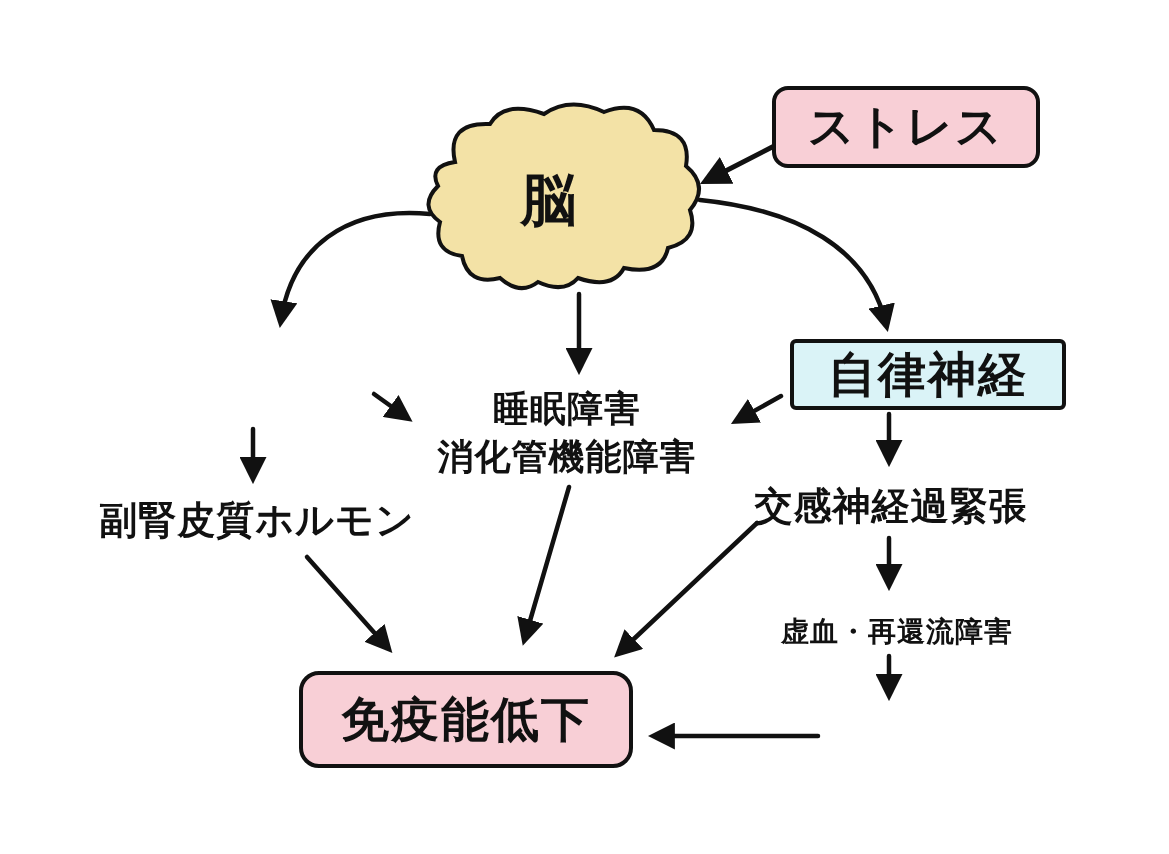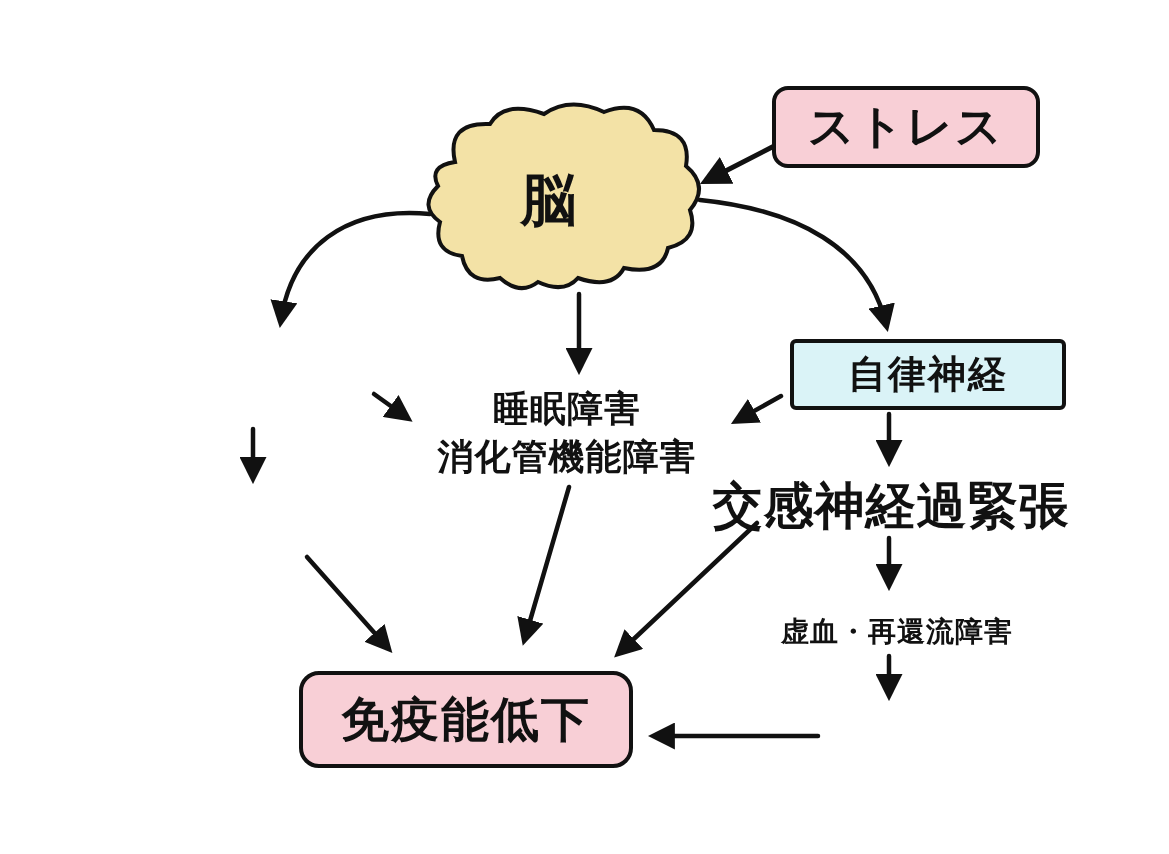--- a/index.html
+++ b/index.html
@@ -48,7 +48,7 @@
 
   .box-stress    { left: 772px; top: 86px;  width: 268px; height: 82px; border-radius: 16px; font-size: 46px; align-items: center; }
   .box-endocrine { left: 127px; top: 351px; width: 240px; height: 73px; border-radius: 6px;  font-size: 44px; }
-  .box-autonomic { left: 790px; top: 339px; width: 276px; height: 71px; border-radius: 6px;  font-size: 38px; }
+  .box-autonomic { left: 790px; top: 339px; width: 276px; height: 71px; border-radius: 6px;  font-size: 48px; }
   .box-immune    { left: 299px; top: 671px; width: 334px; height: 97px; border-radius: 20px; font-size: 48px; }
 
   .label-brain       { left: 549px; top: 201px; font-size: 56px; }

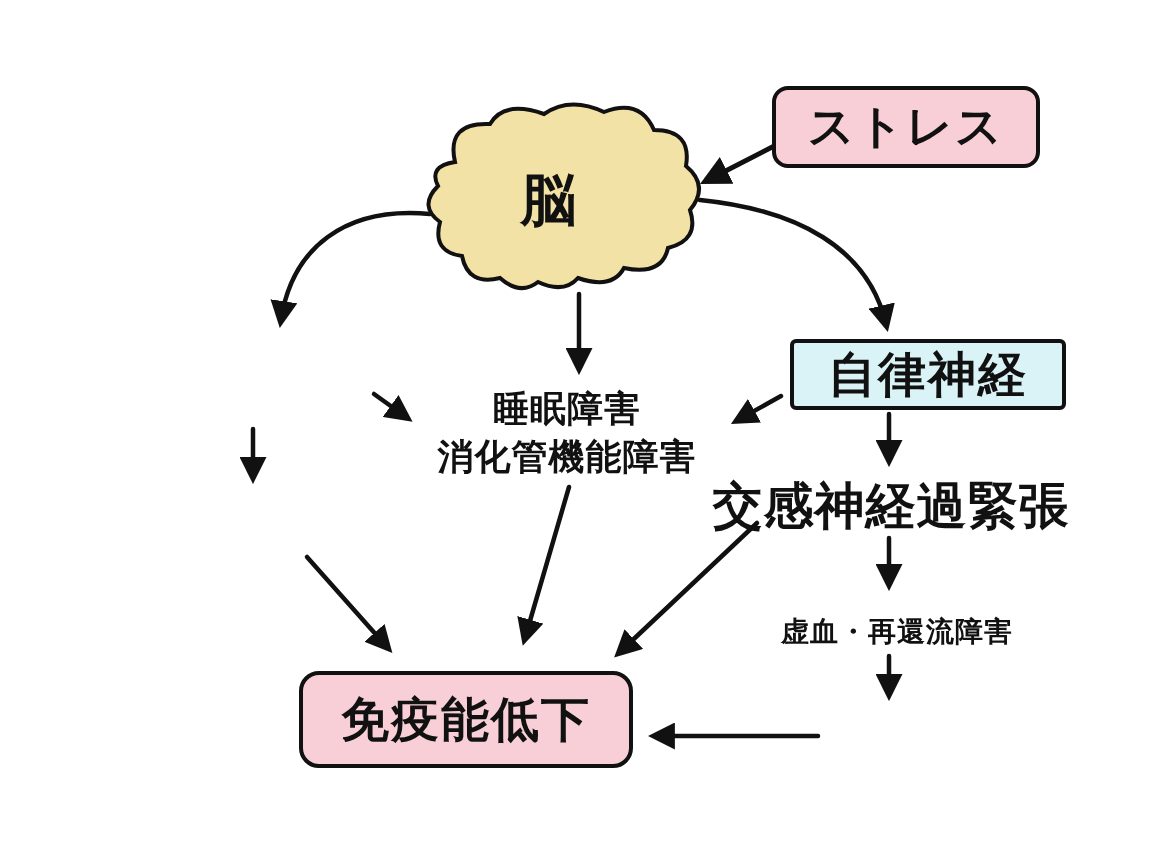--- a/index.html
+++ b/index.html
@@ -114,6 +114,7 @@
 
   <div class="label label-sleep2">消化管機能障害</div>
 
+  <div class="label label-adrenal">副腎皮質ホルモン</div>
 
   <div class="label label-sympathetic">交感神経過緊張</div>
 

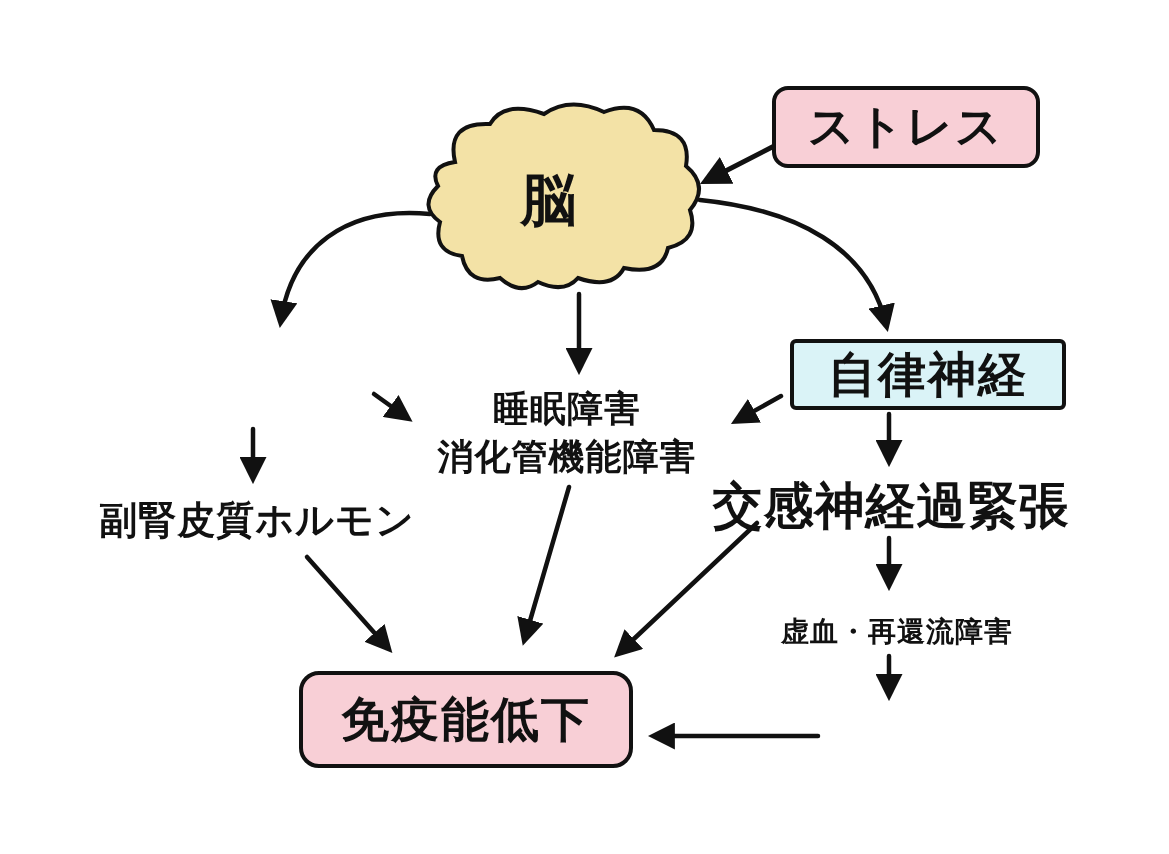--- a/index.html
+++ b/index.html
@@ -55,7 +55,7 @@
   .label-sleep1      { left: 567px; top: 409px; font-size: 36px; }
   .label-sleep2      { left: 567px; top: 457px; font-size: 36px; }
   .label-adrenal     { left: 257px; top: 520px; font-size: 38px; }
-  .label-sympathetic { left: 891px; top: 506px; font-size: 50px; }
+  .label-sympathetic { left: 891px; top: 506px; font-size: 38px; }
   .label-ischemia    { left: 897px; top: 632px; font-size: 28px; }
   .label-oxidative   { left: 957px; top: 736px; font-size: 38px; }
 </style>

